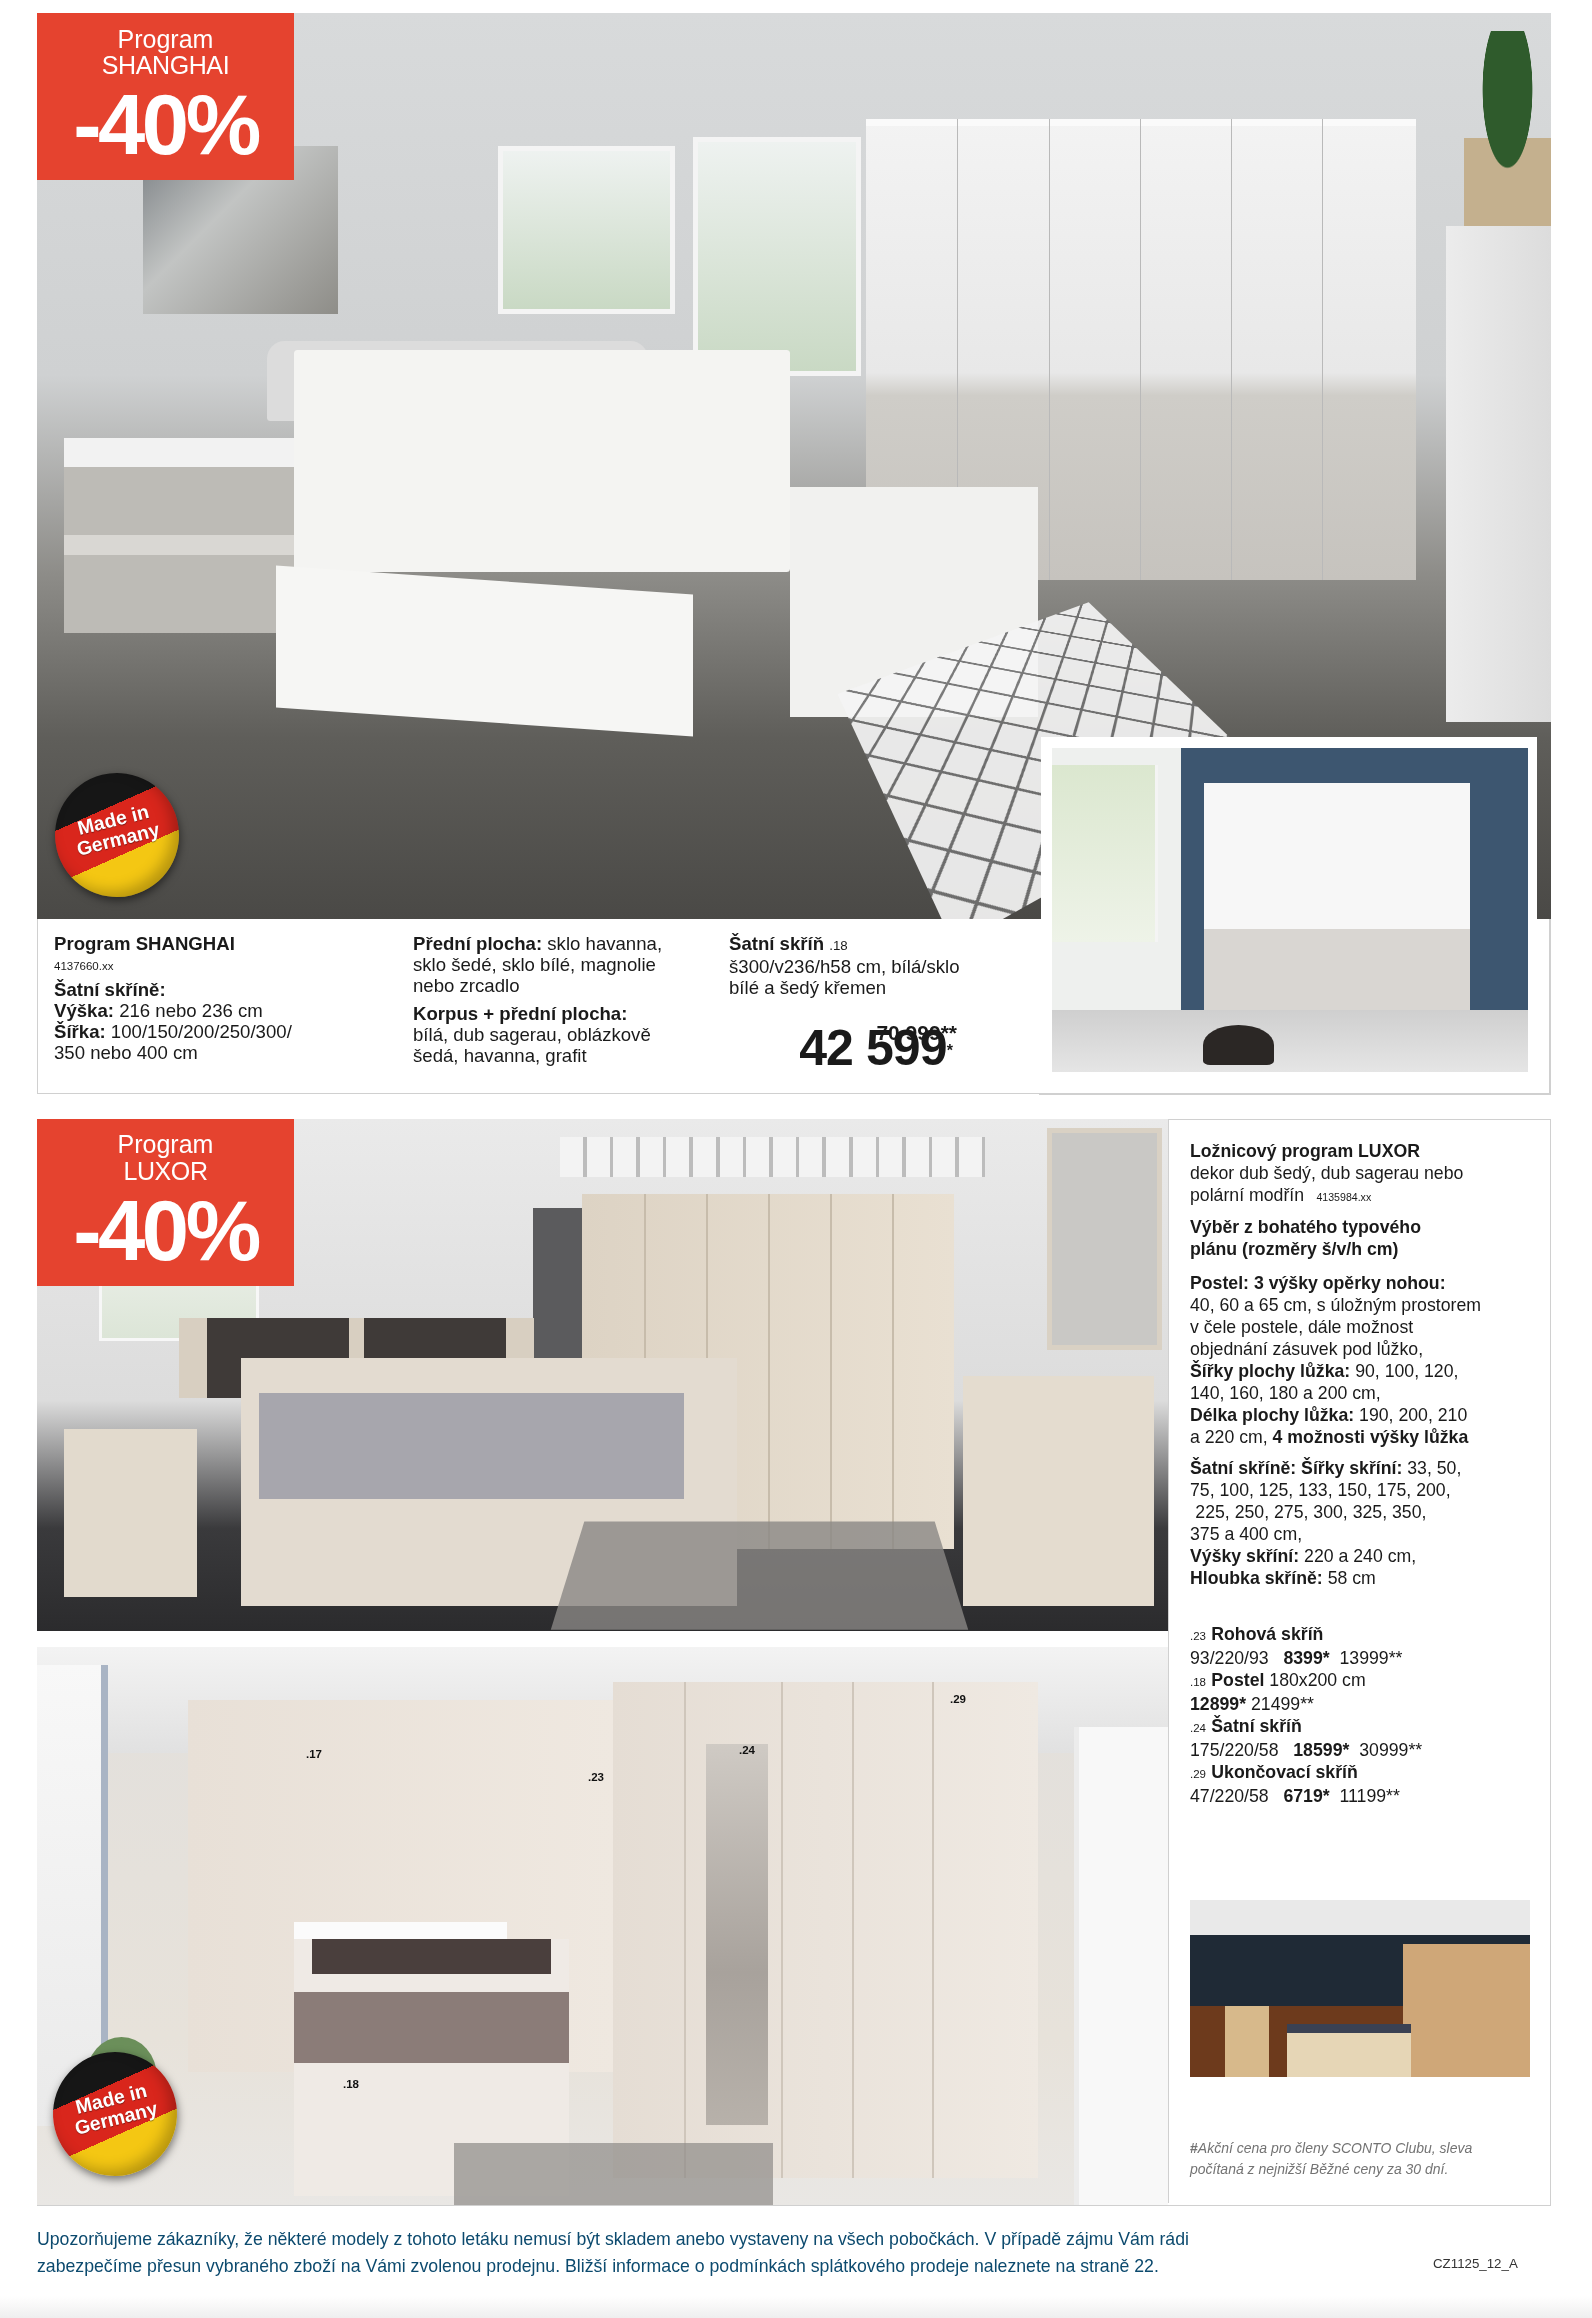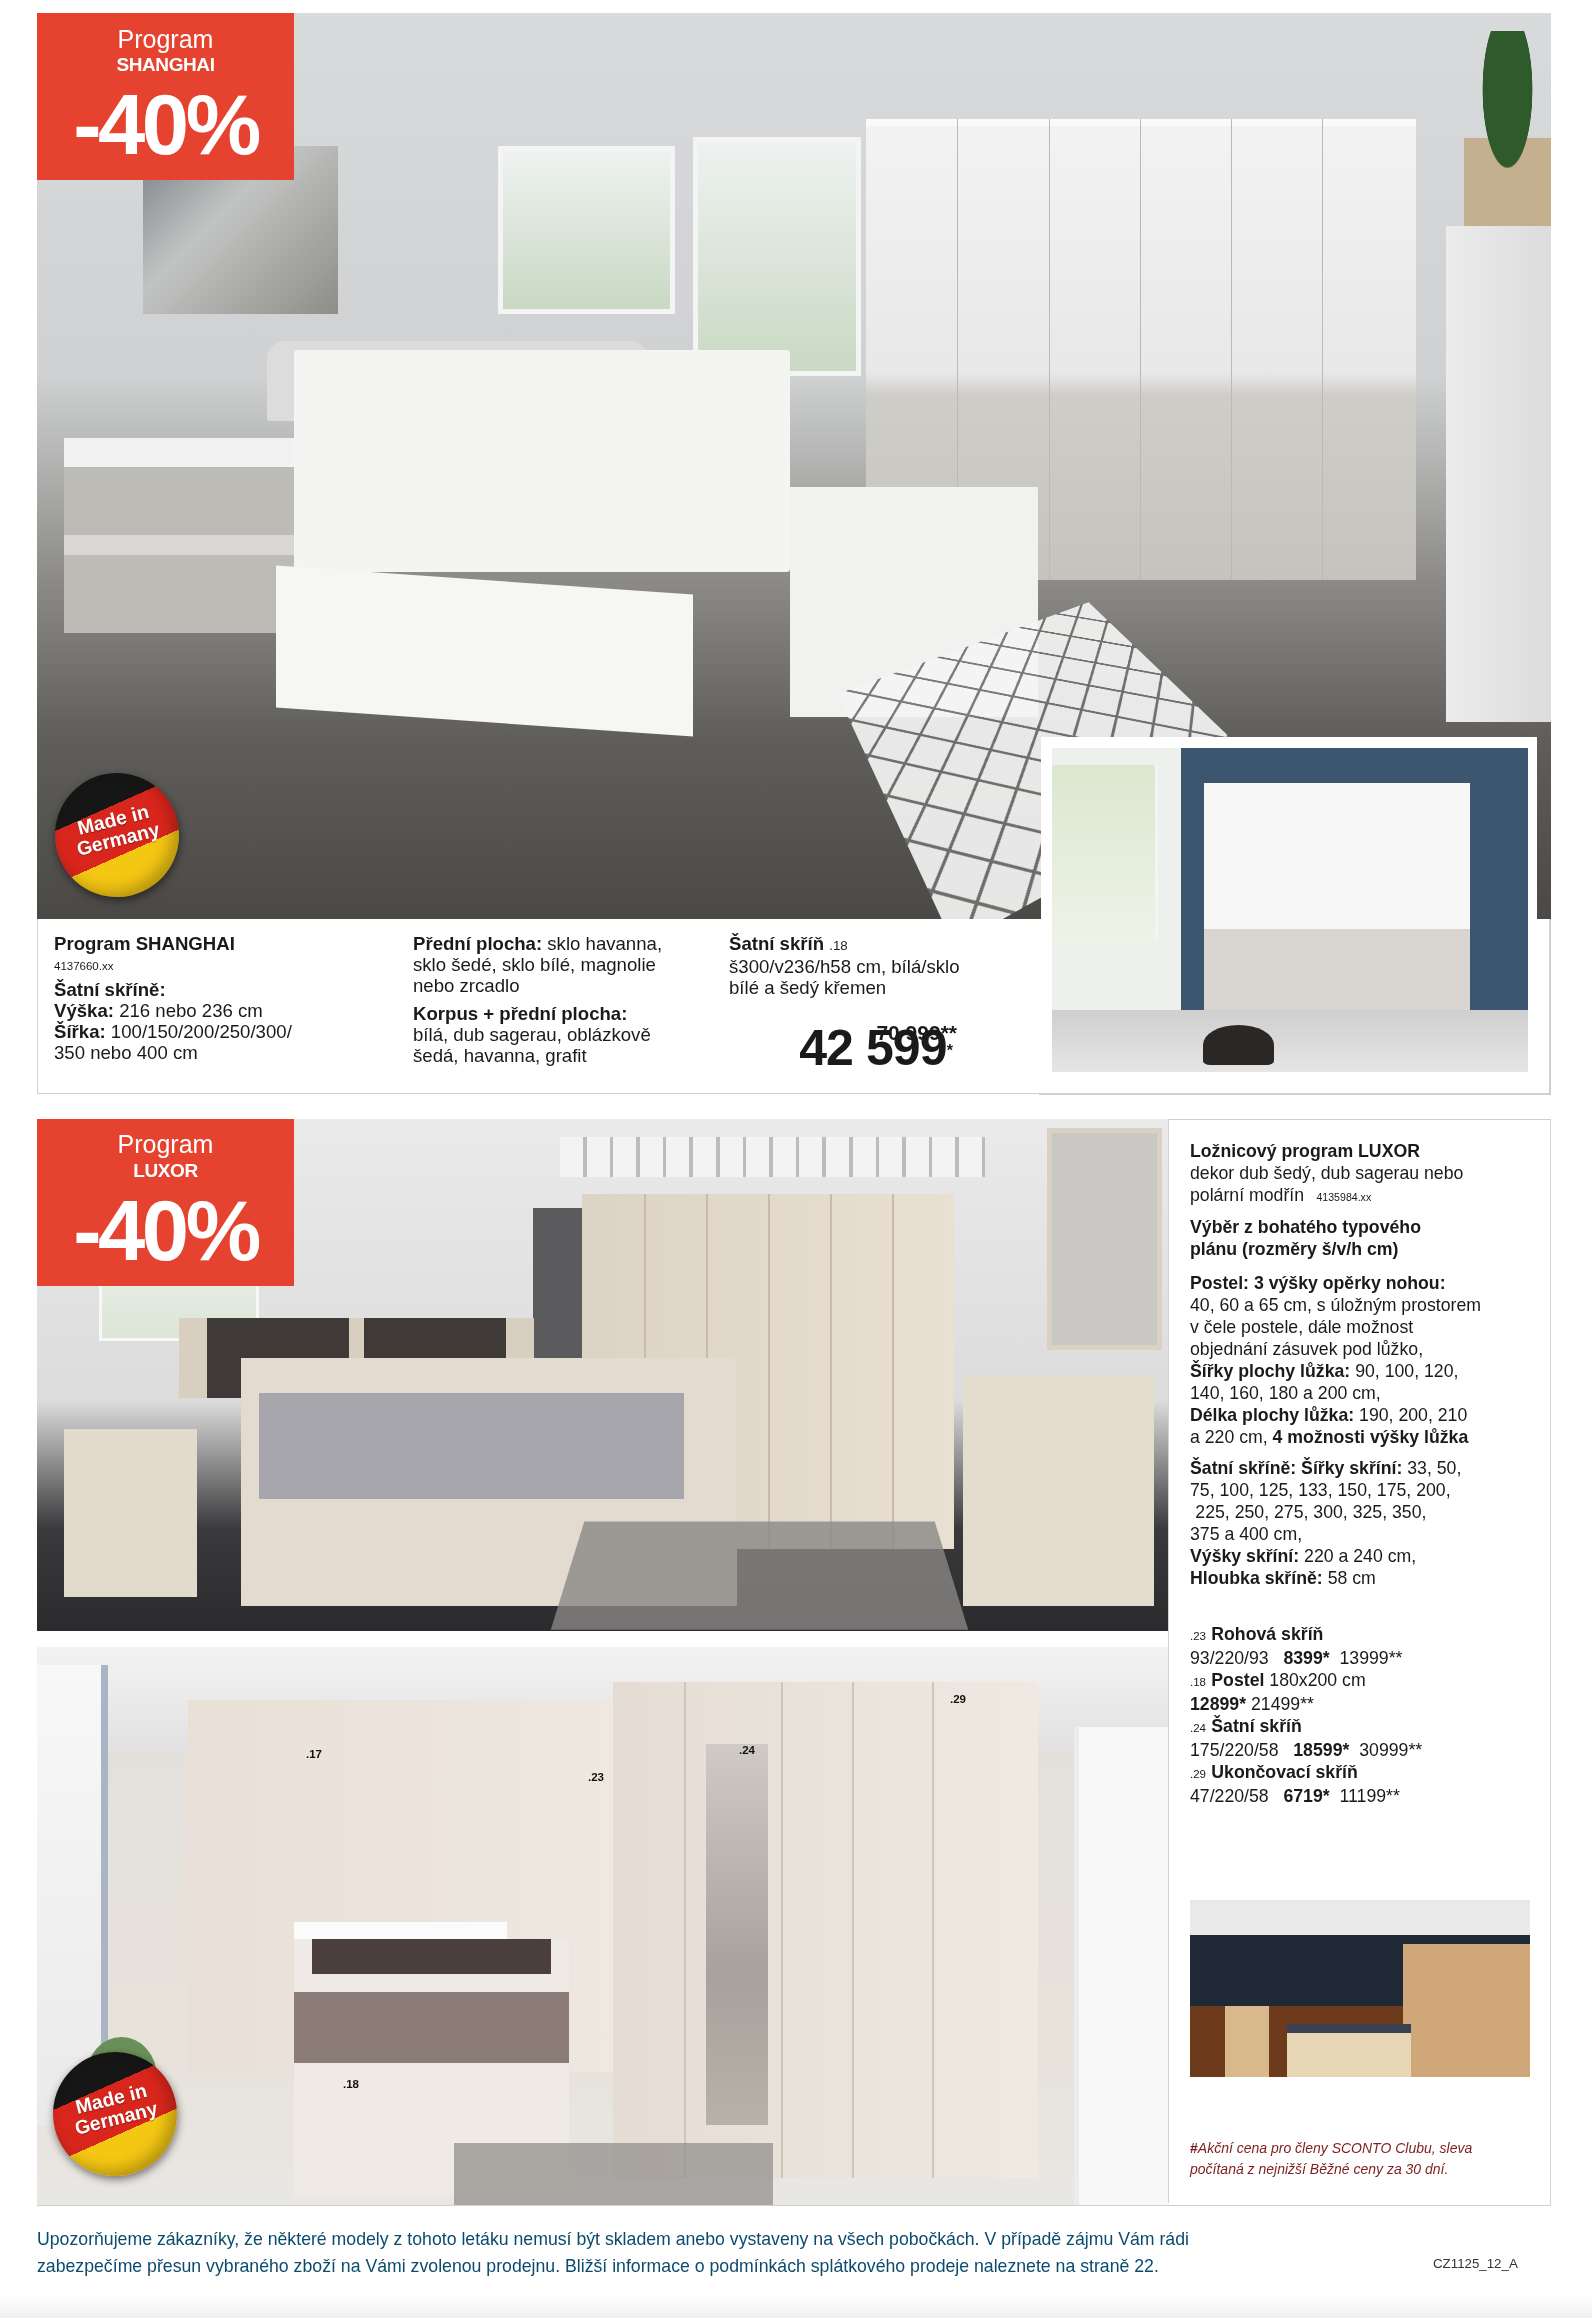--- a/index.html
+++ b/index.html
@@ -52,7 +52,7 @@
     color: #ffffff; text-align: center; padding-top: 12.4px;
   }
   .promo-badge .line1 { font-size: 25px; line-height: 26.6px; font-weight: 400; }
-  .promo-badge .line2 { font-size: 19px; line-height: 26.6px; font-weight: 700; letter-spacing: -0.4px; }
+  .promo-badge .line2 { font-size: 25px; line-height: 26.6px; font-weight: 400; letter-spacing: -0.4px; }
   .promo-badge .pct { font-size: 85px; line-height: 82px; font-weight: 700; letter-spacing: -3.5px; margin-top: 5px; }
 
   

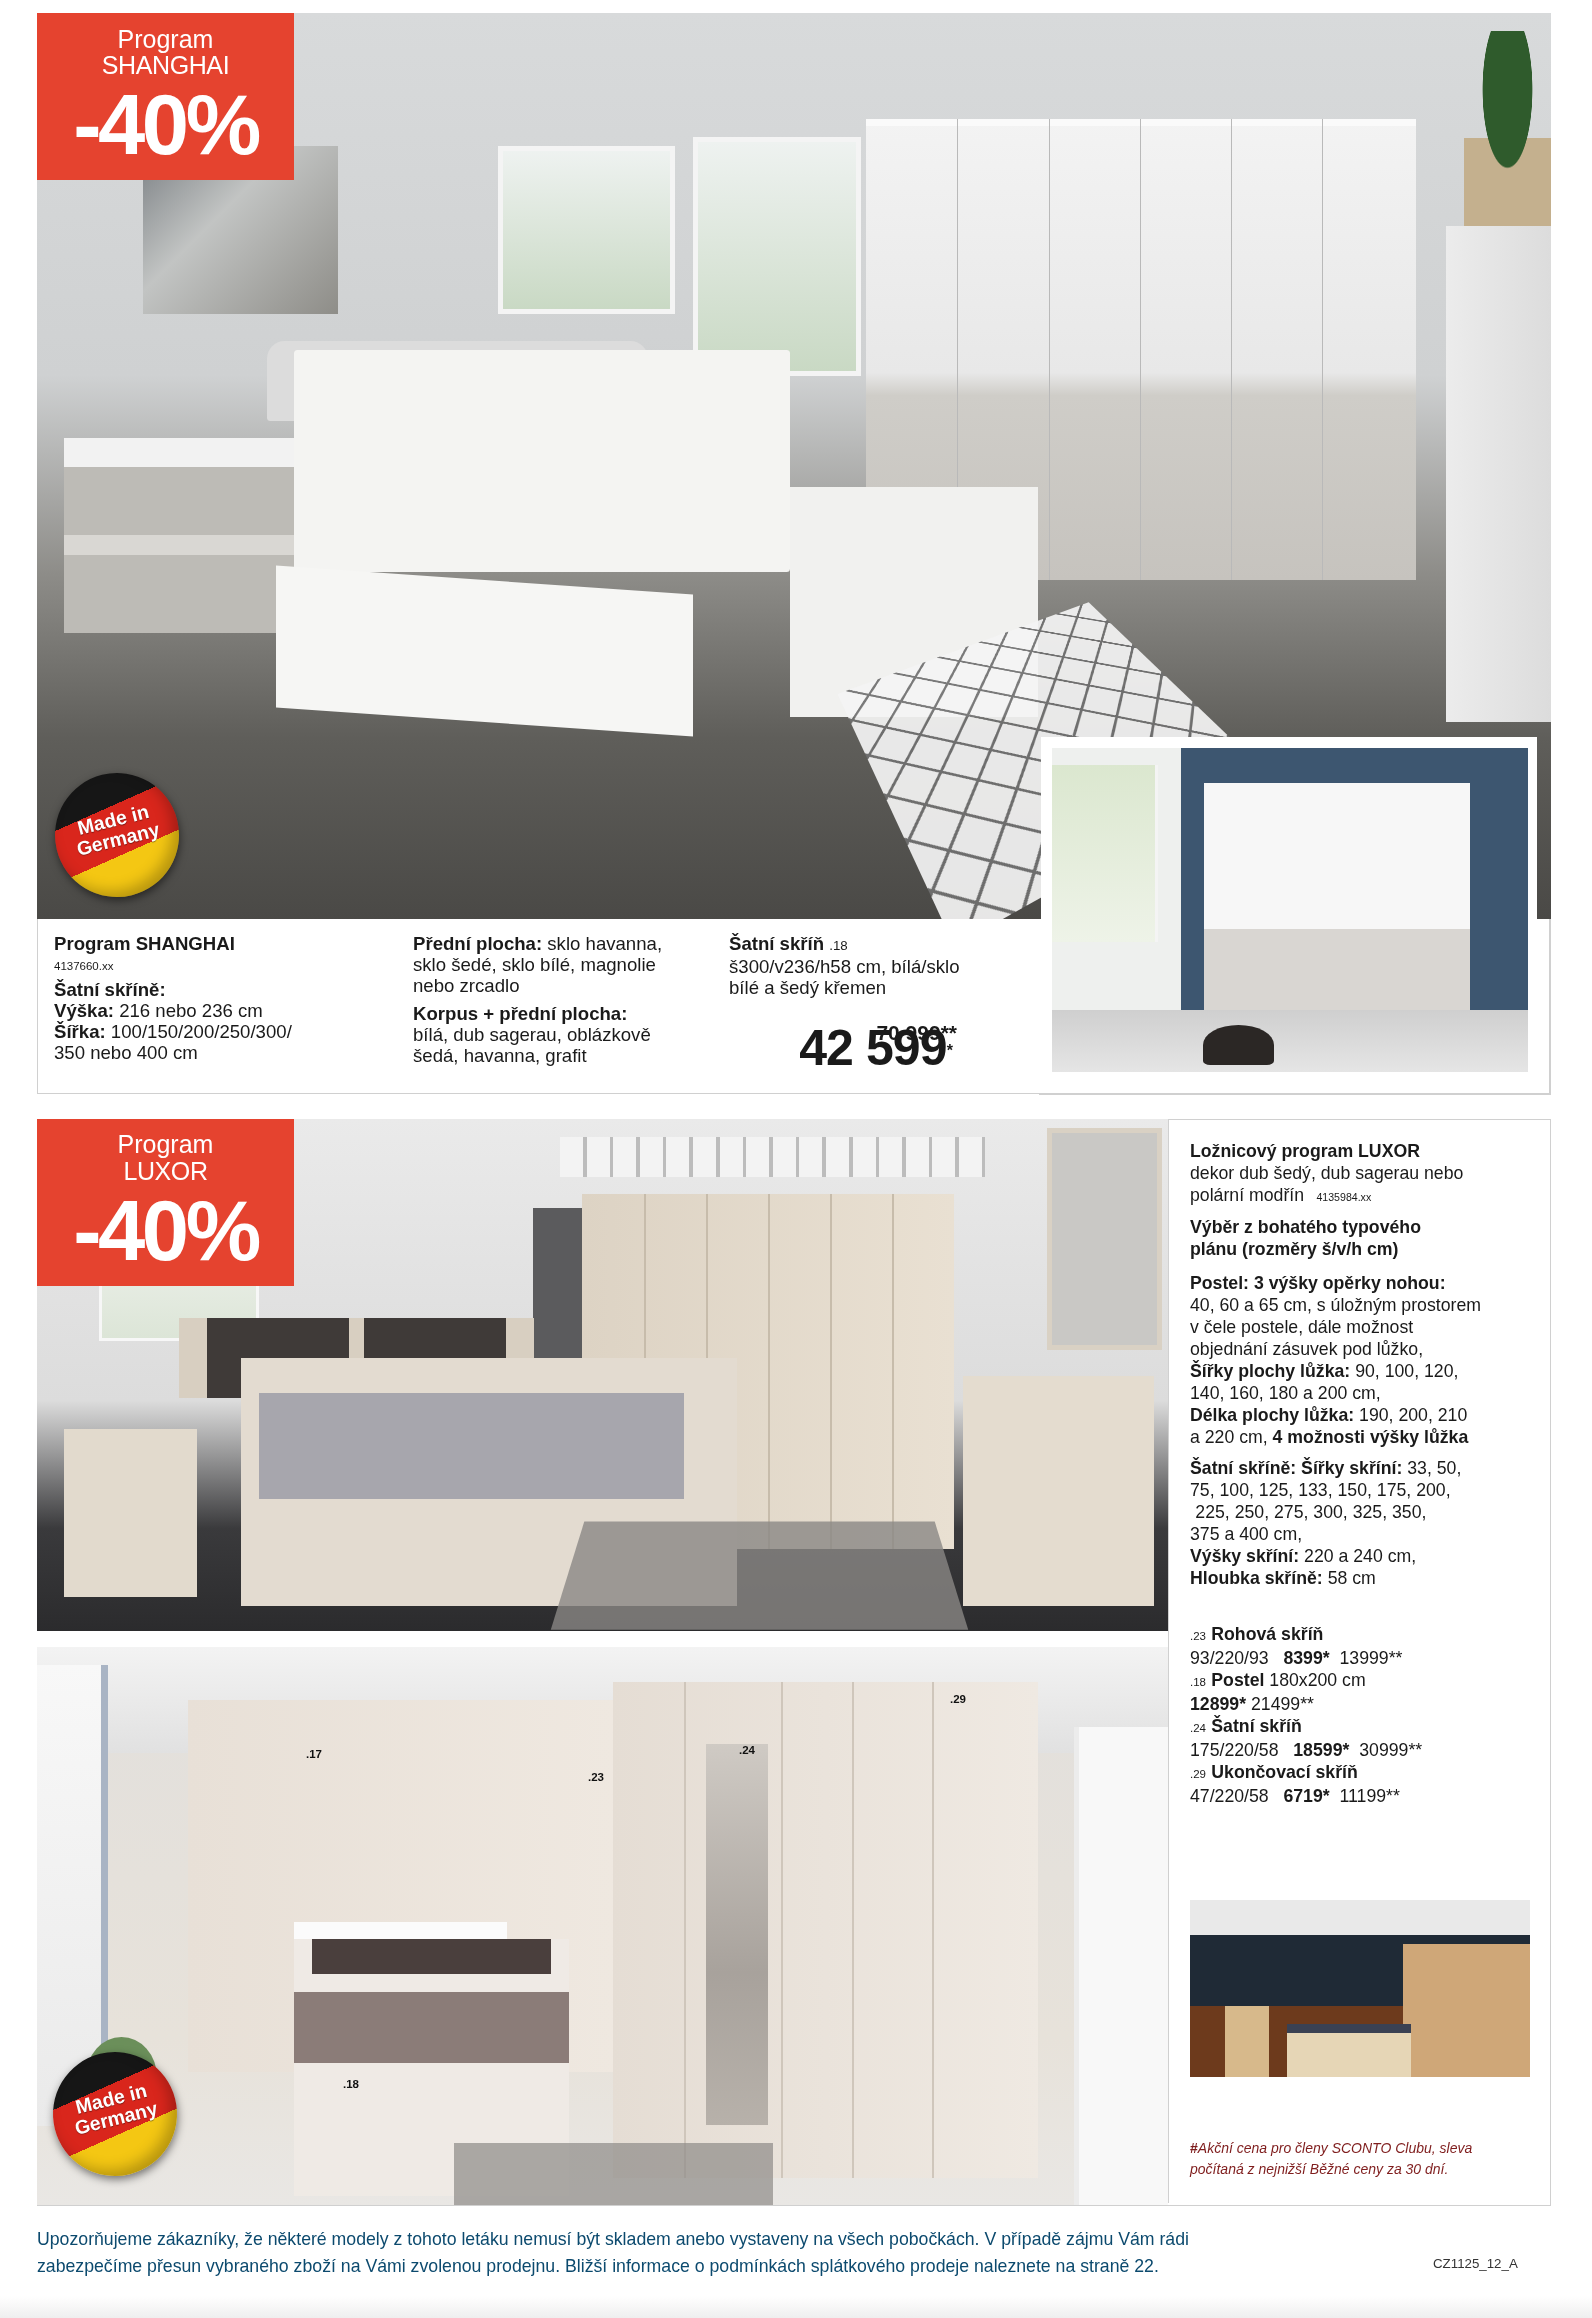--- a/index.html
+++ b/index.html
@@ -124,7 +124,7 @@
   .panel-thumb .bed { position:absolute; left:97px; top:133px; width:124px; height:53px; background:#e6d6b6; }
   .panel-thumb .bedtop { position:absolute; left:97px; top:124px; width:124px; height:16px; background:#3a4153; }
   .panel-thumb .shelf { position:absolute; left:35px; top:106px; width:44px; height:80px; background:#d7b98b; }
-  .panel-note { position: absolute; left: 21px; top: 1166px; width: 355px; font-size: 14px; line-height: 21px; font-style: italic; color: #7f1d1d; }
+  .panel-note { position: absolute; left: 21px; top: 1166px; width: 355px; font-size: 14px; line-height: 21px; font-style: italic; color: #737373; }
 
   
   #footer { left: 37px; top: 2226px; width: 1329px; font-size: 17.7px; line-height: 26.6px; color: #0c4a6e; }

